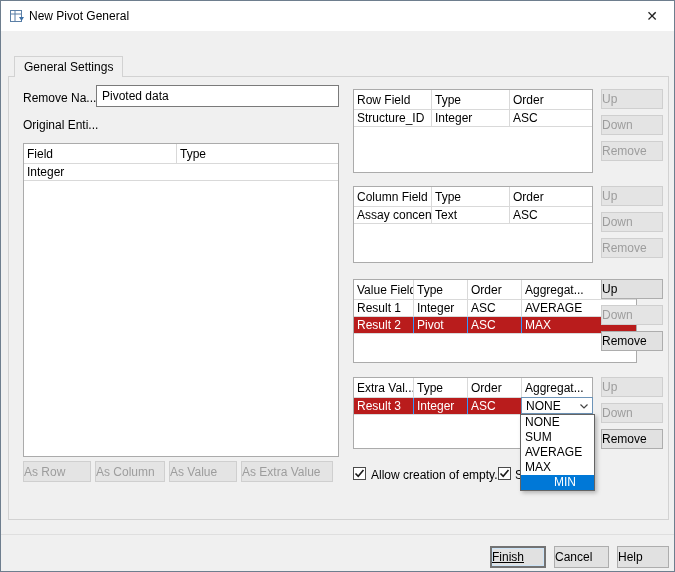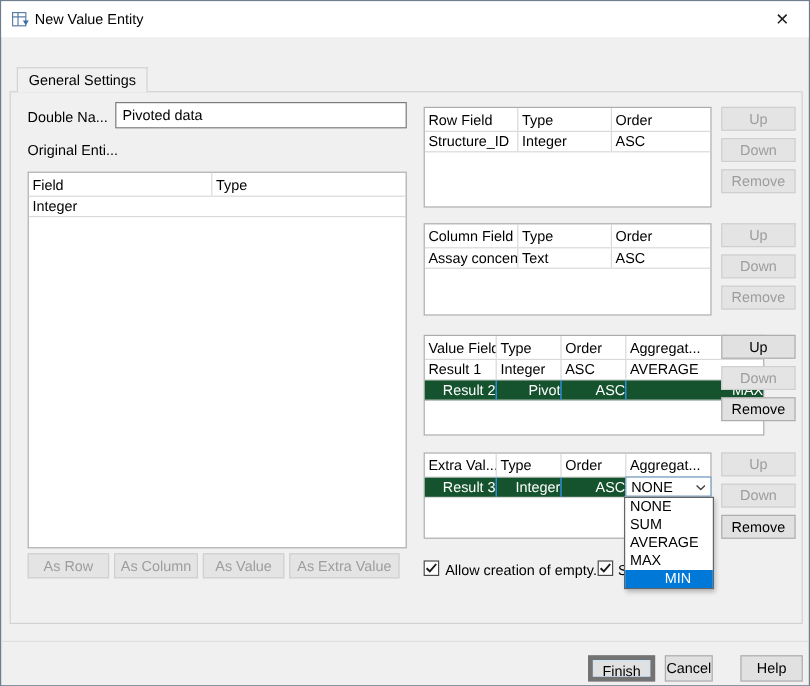--- a/index.html
+++ b/index.html
@@ -107,7 +107,7 @@
         <path d="M10 9 L15 9 L12.5 13 Z" fill="#3b6ea5"></path>
       </svg>
     </span>
-    <span class="win-title">New Value Entity</span>
+    <span class="win-title">New Pivot General</span>
     <div class="close-btn">✕</div>
   </div>
 

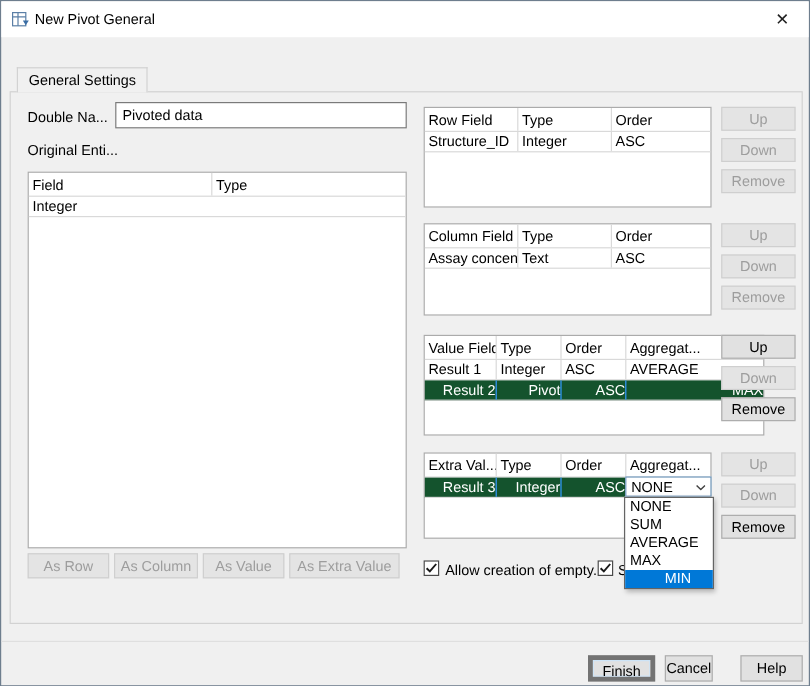--- a/index.html
+++ b/index.html
@@ -114,7 +114,7 @@
   <div class="panel"></div>
   <div class="tab">General Settings</div>
 
-  <span class="flabel" style="left:22px;top:90px">Double Na...</span>
+  <span class="flabel" style="left:22px;top:90px">Remove Na...</span>
   <input class="textbox" style="left: 95px; top: 84px; width: 243px; height: 22px;" value="Pivoted data">
 
   <span class="flabel" style="left:22px;top:117px">Original Enti...</span>

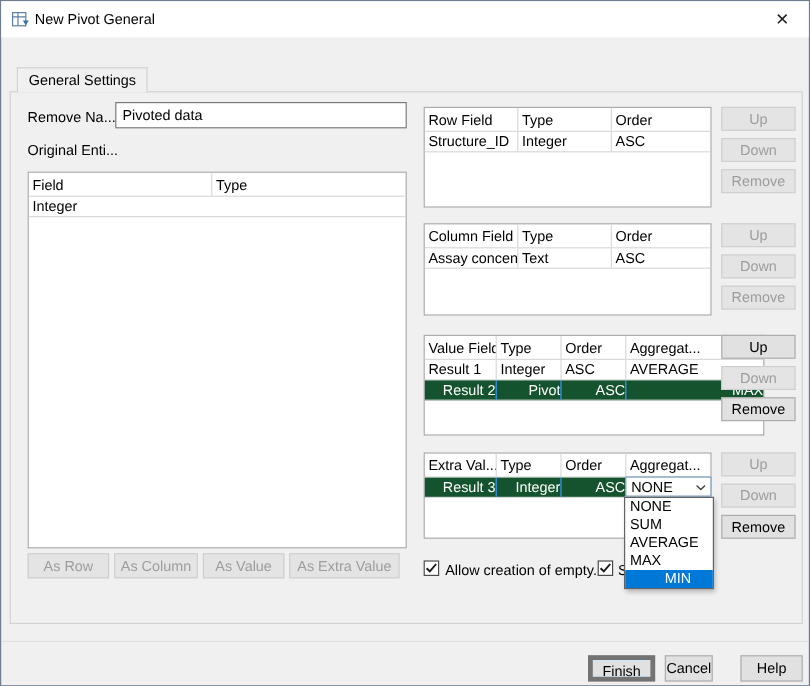--- a/index.html
+++ b/index.html
@@ -64,7 +64,7 @@
   .btn {
     position:absolute;
     background:#e1e1e1; border:1px solid #adadad;
-    text-align:center; color:#000; line-height:18px;
+    text-align:left; color:#000; line-height:18px;
   }
   .btn.dis { color:#9d9d9d; border-color:#cfcfcf; background:#e4e4e4; }
   .btn.default-btn { border:4px solid #737373; box-shadow: inset 0 0 0 1px #cde4f7; }

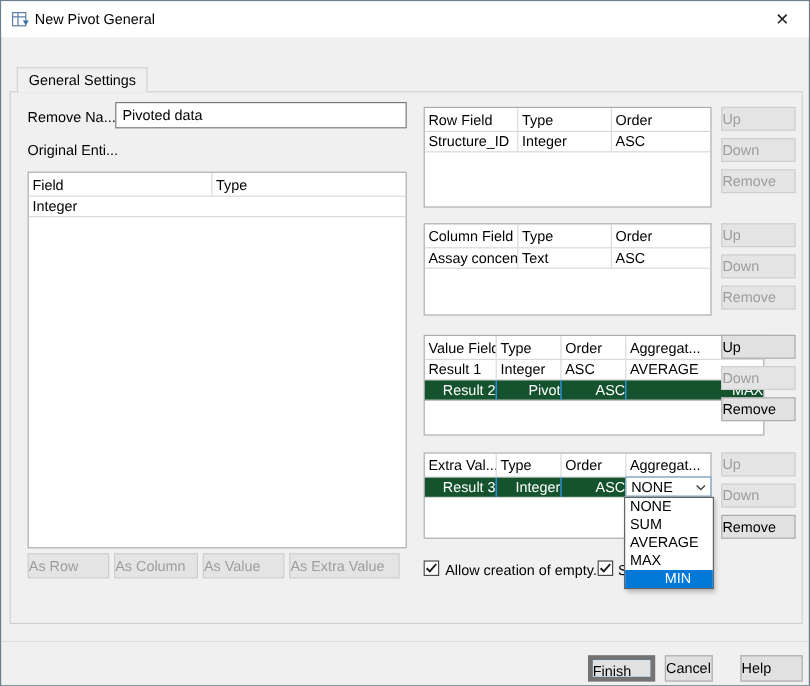--- a/index.html
+++ b/index.html
@@ -58,7 +58,7 @@
     padding-left:3px; overflow:hidden; white-space:nowrap;
   }
   .td:last-child { border-right:0; flex:1; }
-  .tr.selected { background:#14532d; color:#fff;text-align:right; }
+  .tr.selected { background:#b91c1c; color:#fff; }
   .tr.selected .td { border-right-color:#3399ff; }
 
   .btn {

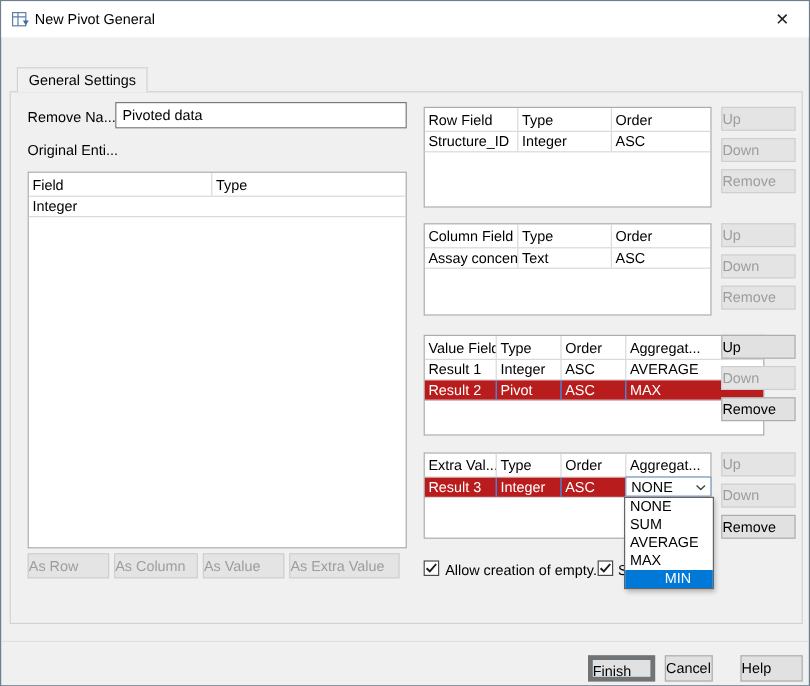--- a/index.html
+++ b/index.html
@@ -67,7 +67,7 @@
     text-align:left; color:#000; line-height:18px;
   }
   .btn.dis { color:#9d9d9d; border-color:#cfcfcf; background:#e4e4e4; }
-  .btn.default-btn { border:4px solid #737373; box-shadow: inset 0 0 0 1px #cde4f7; }
+  .btn.default-btn { border:2px solid #737373; box-shadow: inset 0 0 0 1px #cde4f7; text-decoration: underline; }
 
   .cellcombo {
     position:absolute; left:520px; top:396px; width:72px; height:17px;

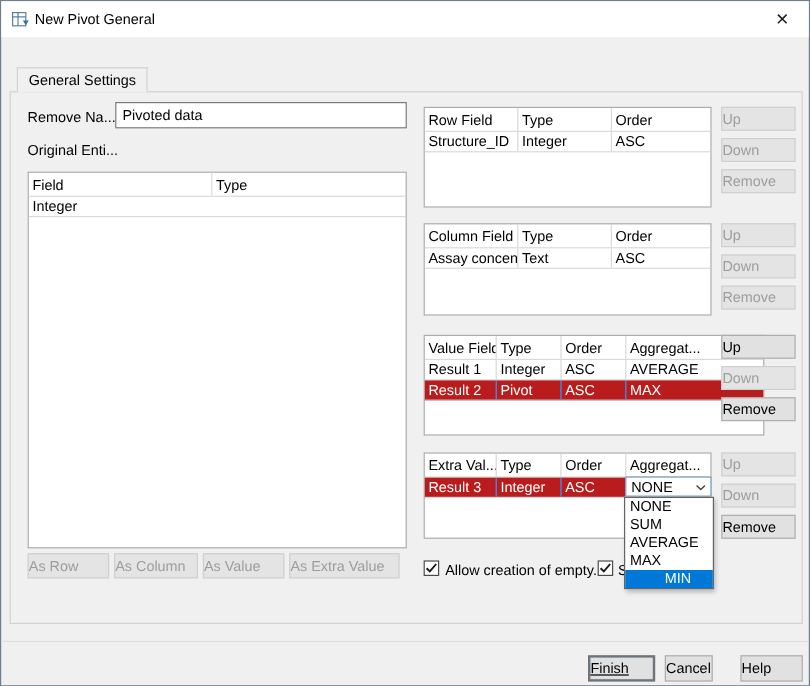--- a/index.html
+++ b/index.html
@@ -241,7 +241,7 @@
 
   <div class="sep"></div>
   <button class="btn default-btn" style="left:489px;top:545px;width:56px;height:22px">Finish</button>
-  <button class="btn" style="left:553px;top:545px;width:40px;height:22px">Cancel</button>
+  <button class="btn" style="left:553px;top:545px;width:55px;height:22px">Cancel</button>
   <button class="btn" style="left:616px;top:545px;width:52px;height:22px">Help</button>
 
 </div>

